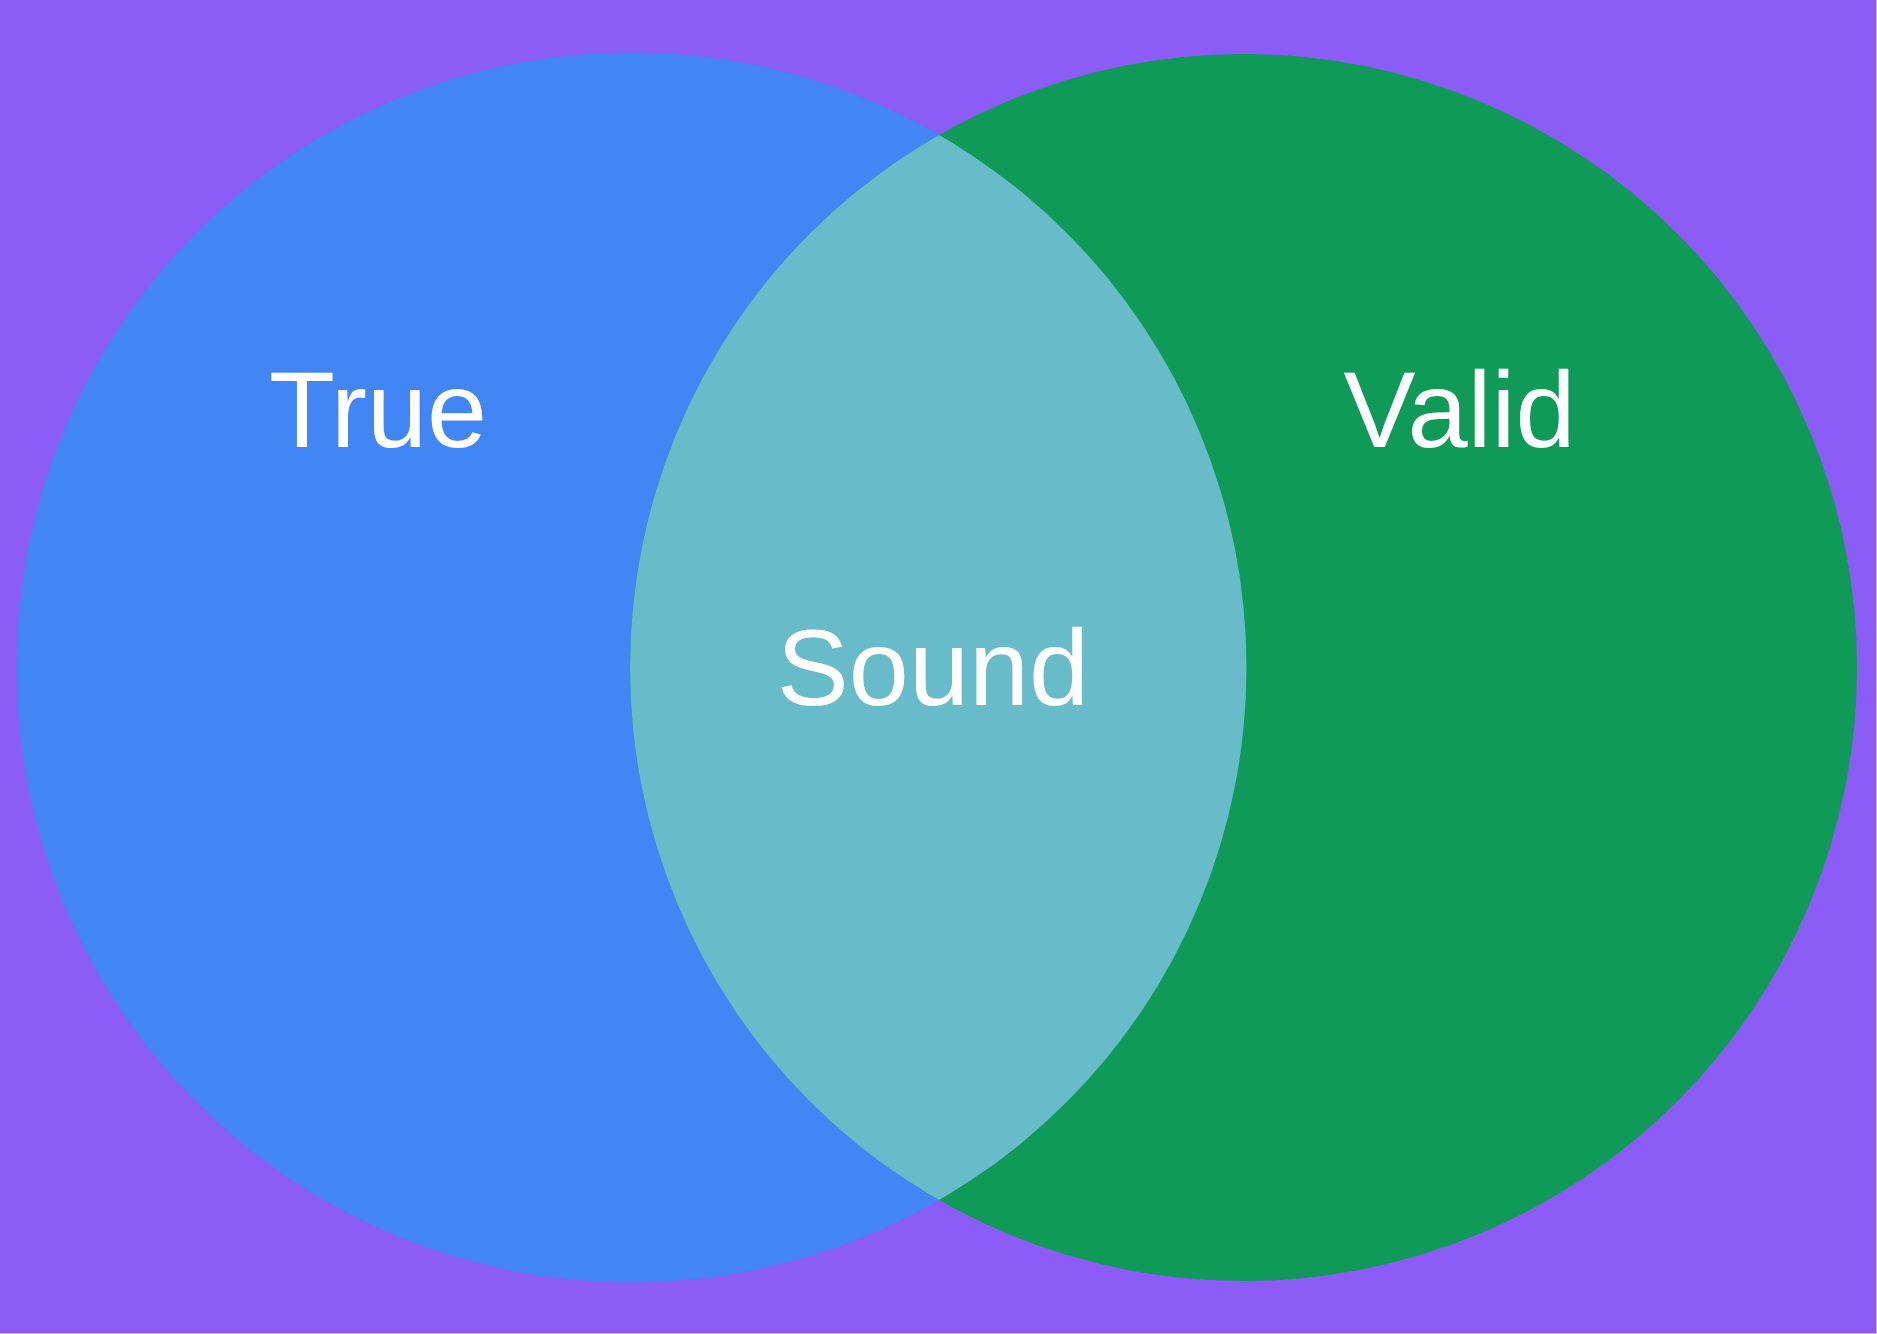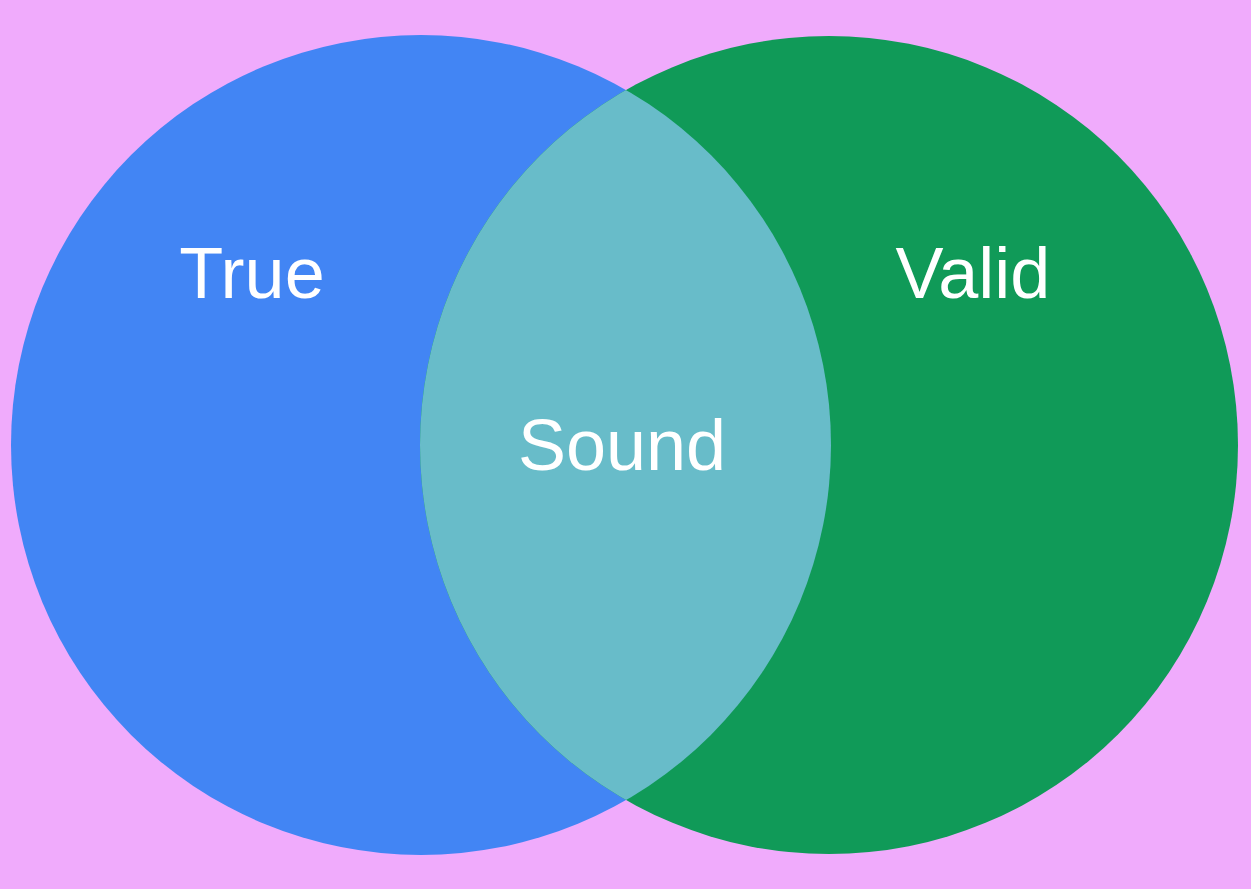--- a/index.html
+++ b/index.html
@@ -38,7 +38,7 @@
 </head>
 <body style="background: rgb(255, 255, 255);">
 
-<div id="venn-stage" style="width: 1251px; height: 889px; background: #f0abfc;">
+<div id="venn-stage" style="width: 1251px; height: 889px; background: #8b5cf6;">
 
   <svg id="venn-svg" width="1251" height="889" viewBox="0 0 1251 889">
 

